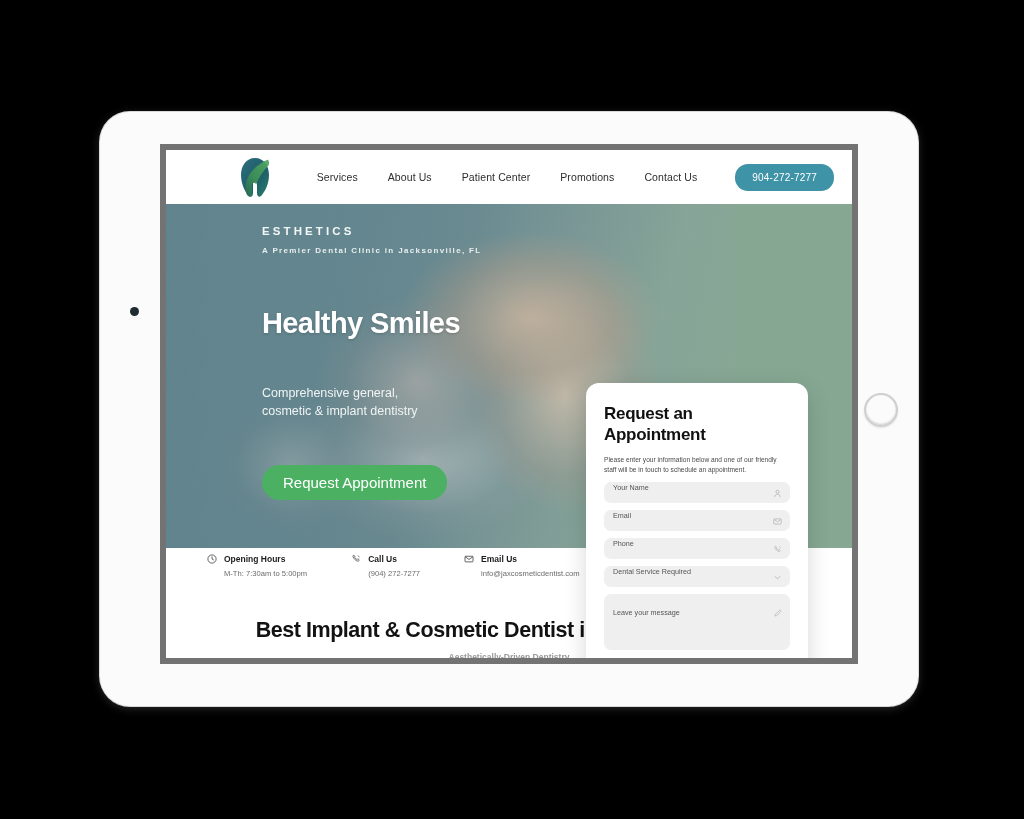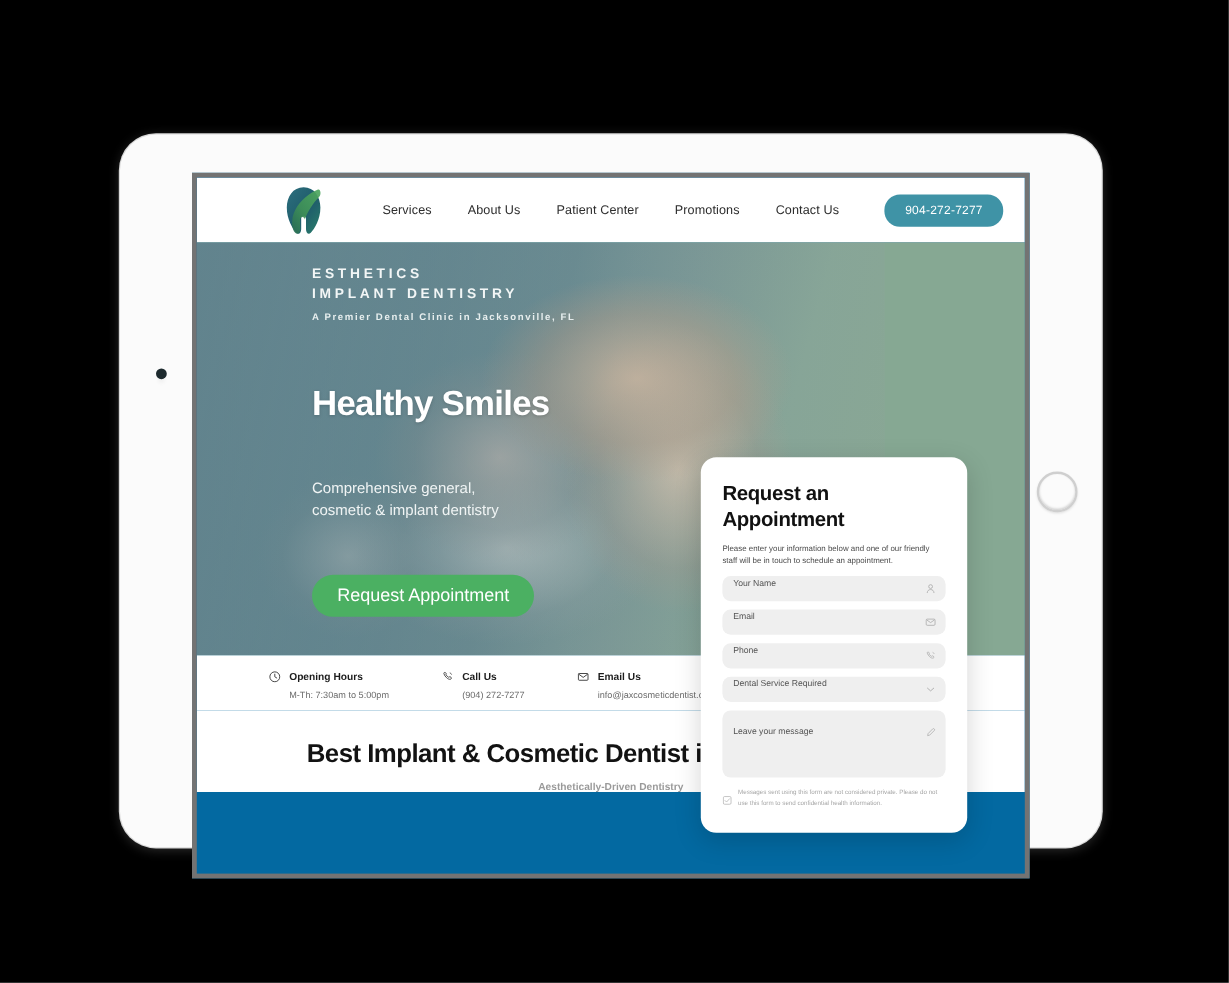--- a/index.html
+++ b/index.html
@@ -37,9 +37,9 @@
   #screen{
     position:absolute;
     left:60px; top:32px;
-    width:698px; height:588px;
-    background:#0369a1;
-    border:4px solid #737373;
+    width:698px; height:520px;
+    background:#404040;
+    border:6px solid #737373;
     overflow:hidden;
   }
 

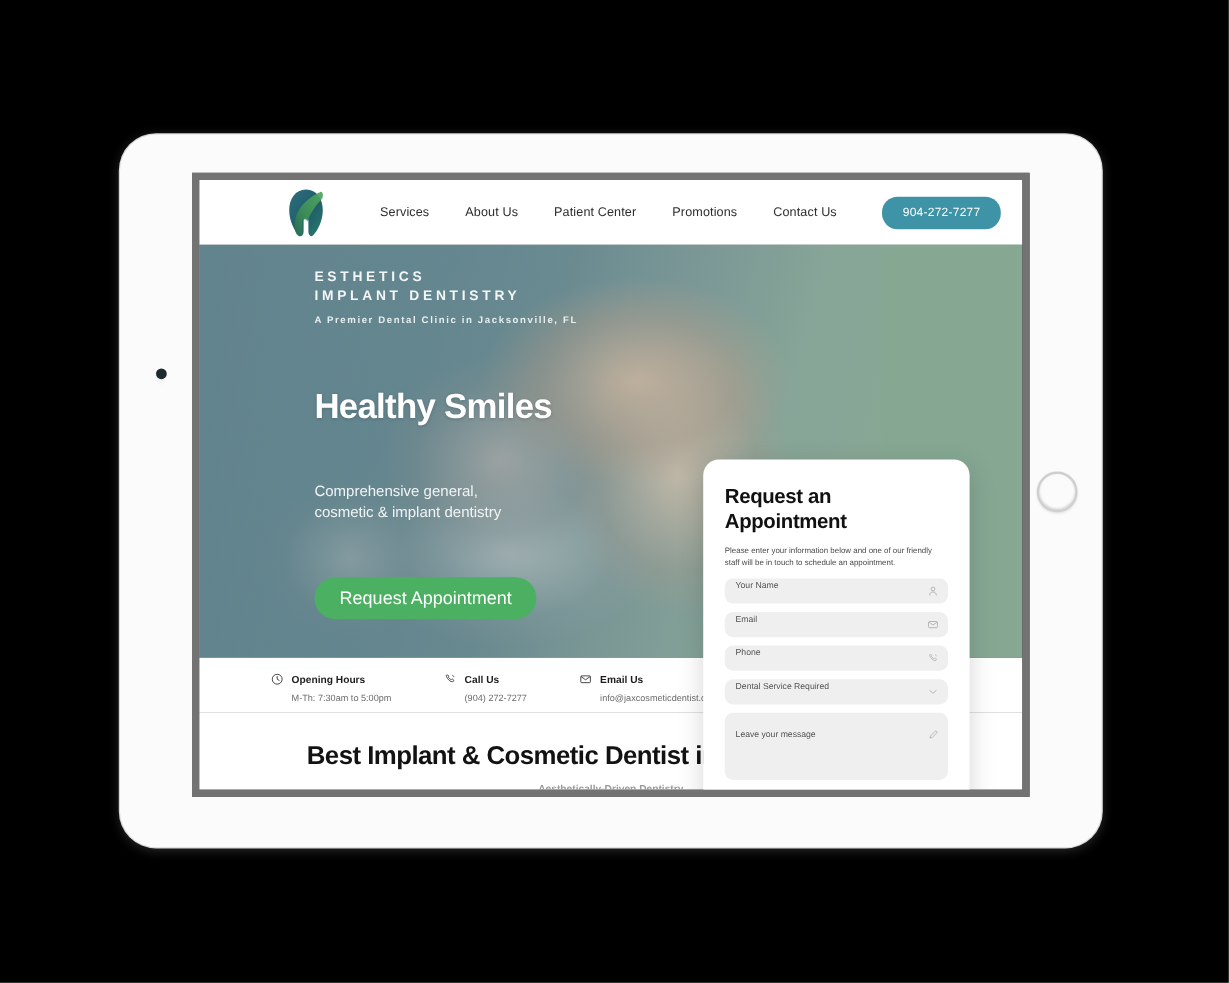--- a/index.html
+++ b/index.html
@@ -241,7 +241,6 @@
 
       <div id="hero-content">
         <div id="brand-line1">ESTHETICS</div>
-        <div id="brand-line2">IMPLANT DENTISTRY</div>
         <div id="brand-tagline">A Premier Dental Clinic in Jacksonville, FL</div>
 
         <div id="hero-headline">

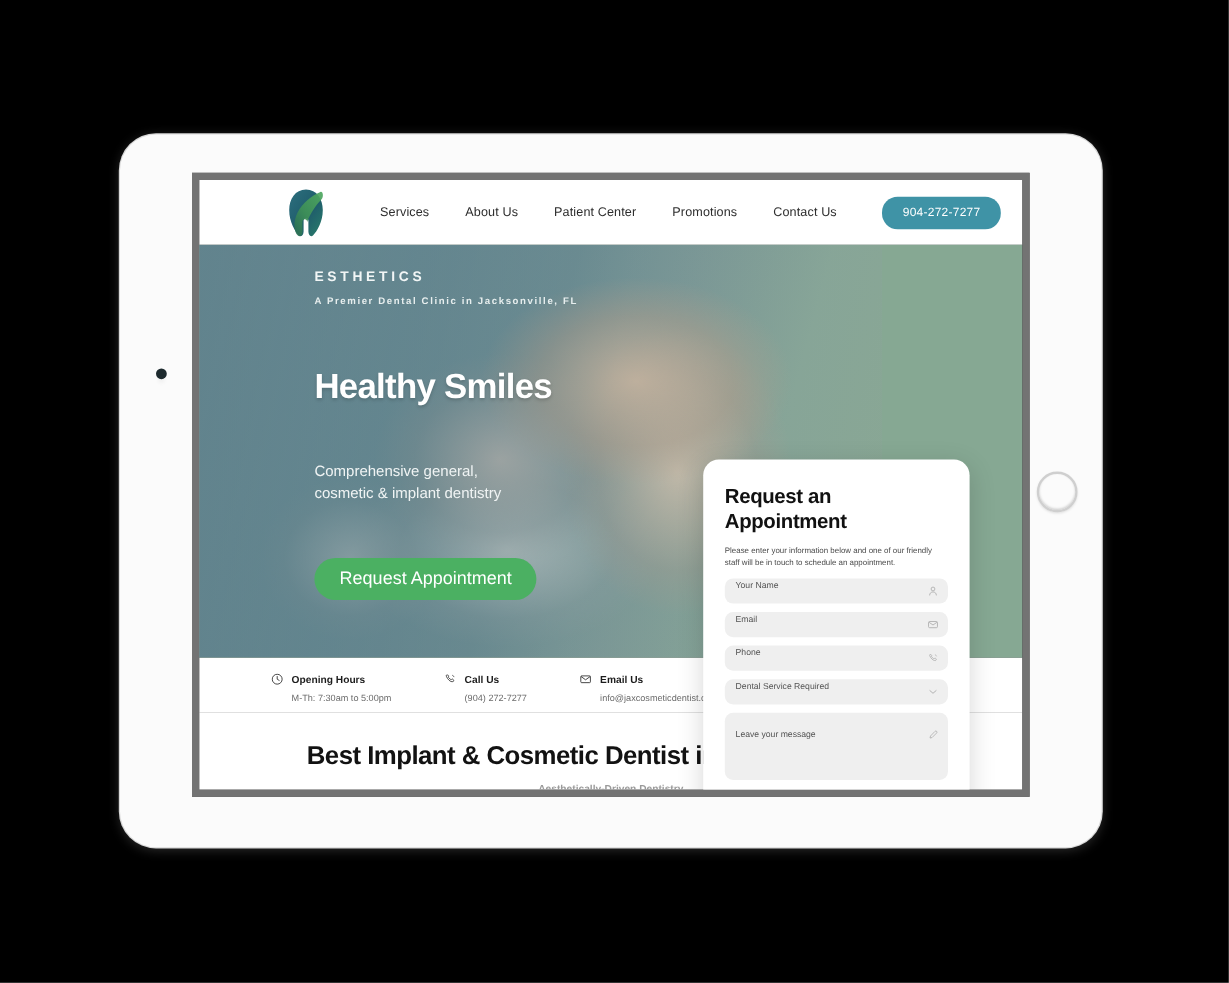--- a/index.html
+++ b/index.html
@@ -125,8 +125,8 @@
   
   #contact-bar{
     height:46px; background:#fff;
-    display:flex; align-items:center;
-    padding-left:60px; gap:44px;
+    display:flex; align-items:flex-start;
+    padding-left:41px; gap:44px;
   }
   .contact-item{ display:flex; align-items:flex-start; gap:7px; }
   .contact-icon{ margin-top:2px; flex:none; }

